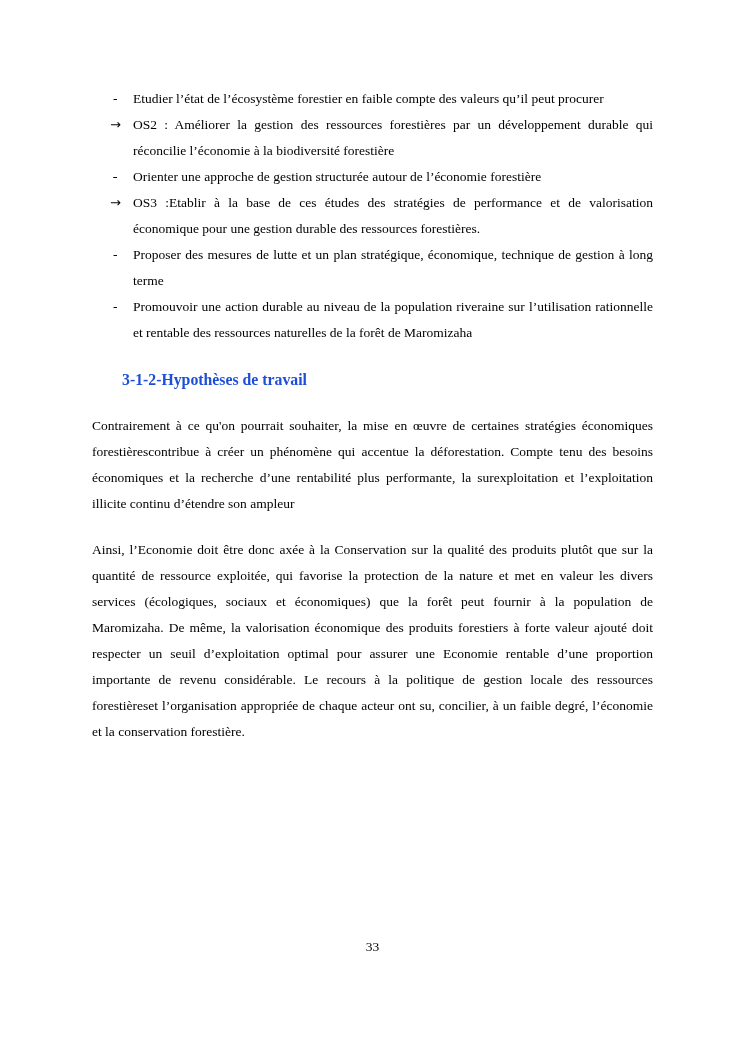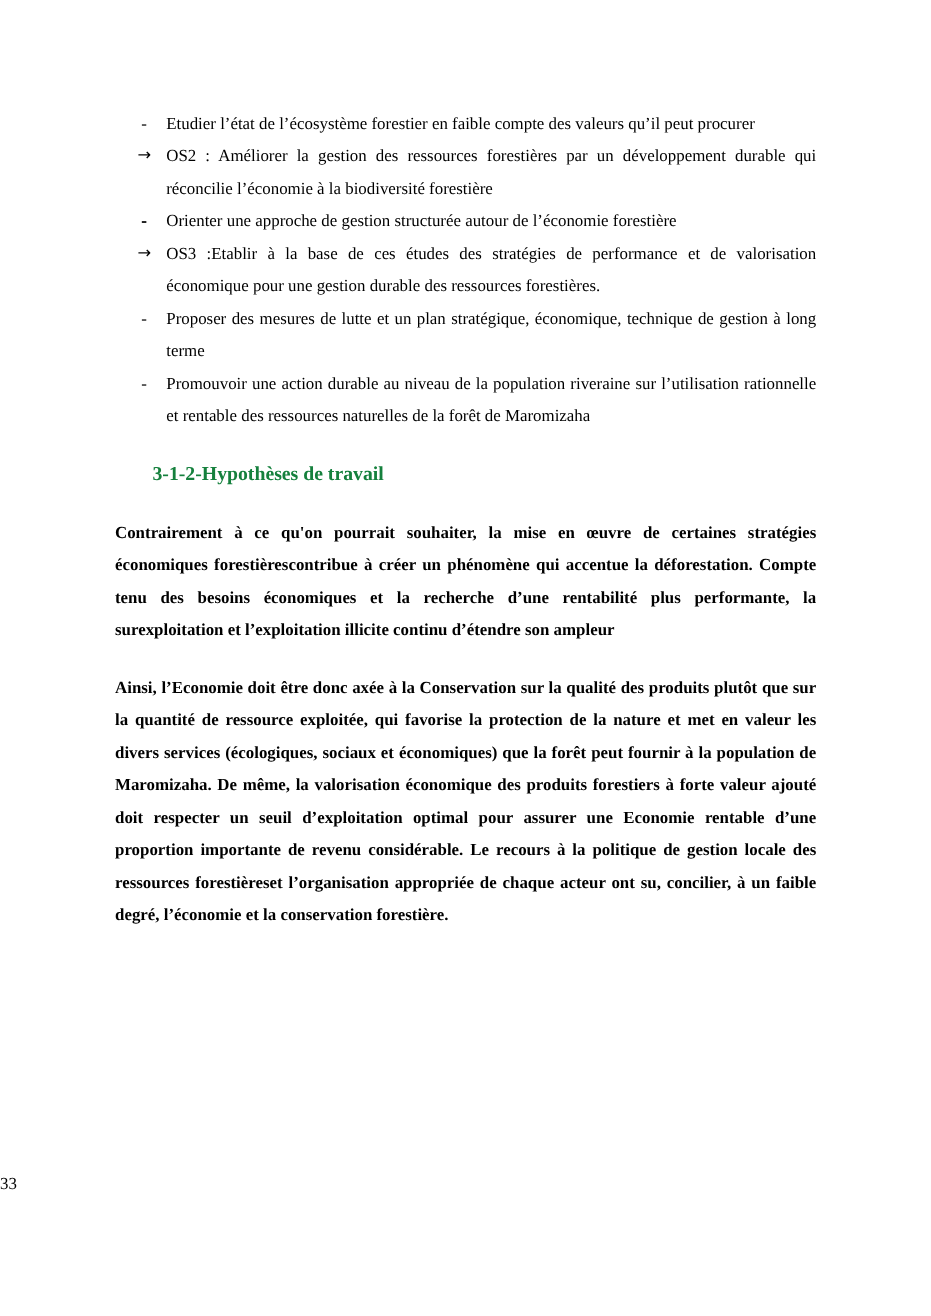--- a/index.html
+++ b/index.html
@@ -104,7 +104,7 @@
       </li>
     </ul>
 
-    <h3 class="section-heading" id="section-heading" style="color: #15803d;">3-1-2-Hypothèses de travail</h3>
+    <h3 class="section-heading" id="section-heading" style="color: #1d4ed8;">3-1-2-Hypothèses de travail</h3>
 
     <p class="para">Contrairement à ce qu'on pourrait souhaiter, la mise en œuvre de certaines stratégies économiques forestièrescontribue à créer un phénomène qui accentue la déforestation. Compte tenu des besoins économiques et la recherche d’une rentabilité plus performante, la surexploitation et l’exploitation illicite continu d’étendre son ampleur</p>
 

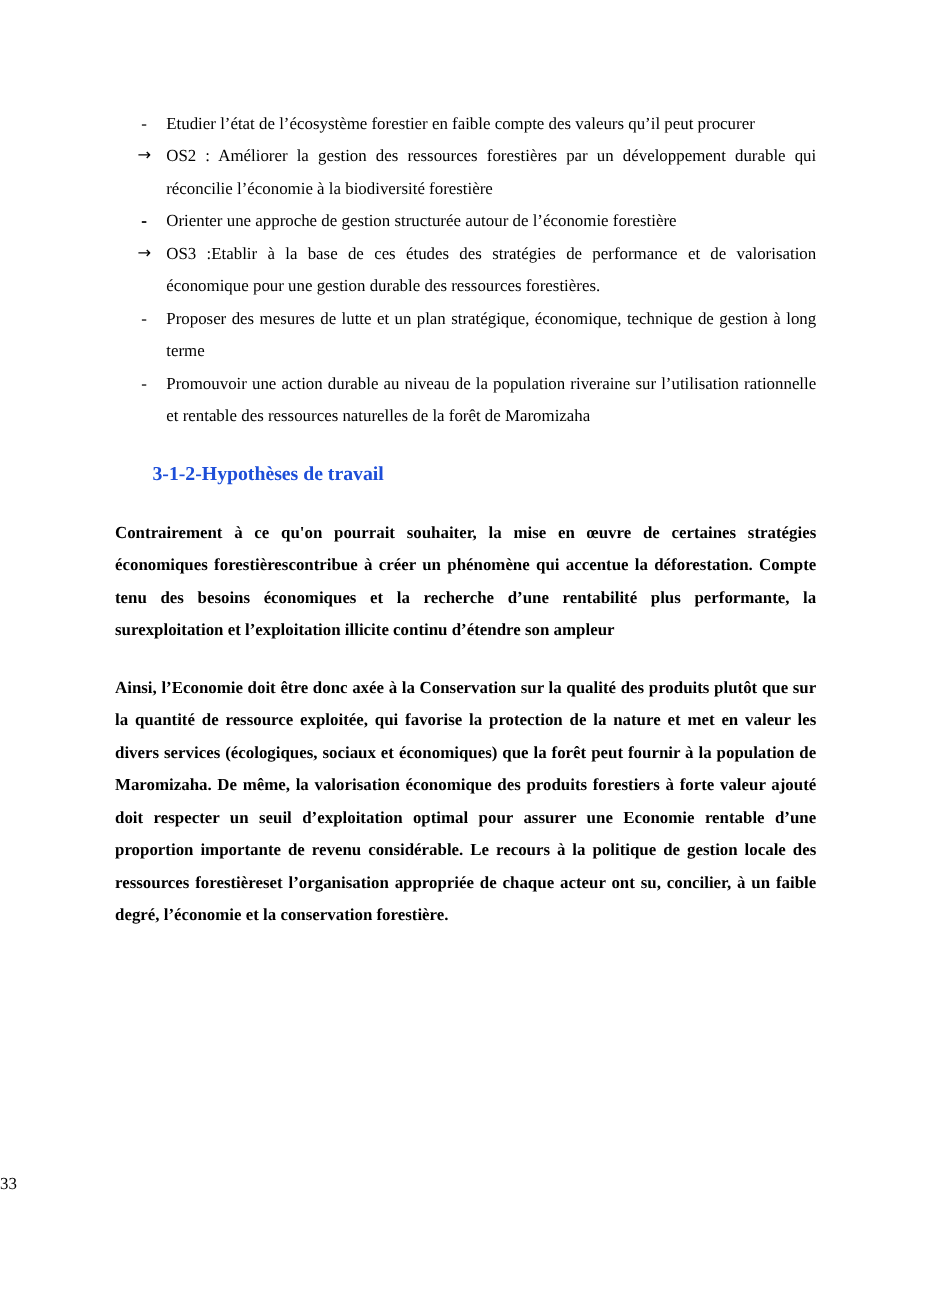--- a/index.html
+++ b/index.html
@@ -58,7 +58,6 @@
     margin: 20px 0 0 0;
     text-align: justify;
     line-height: 26px;
-    font-weight: bold;
   }
   .page-number {
     position: absolute;

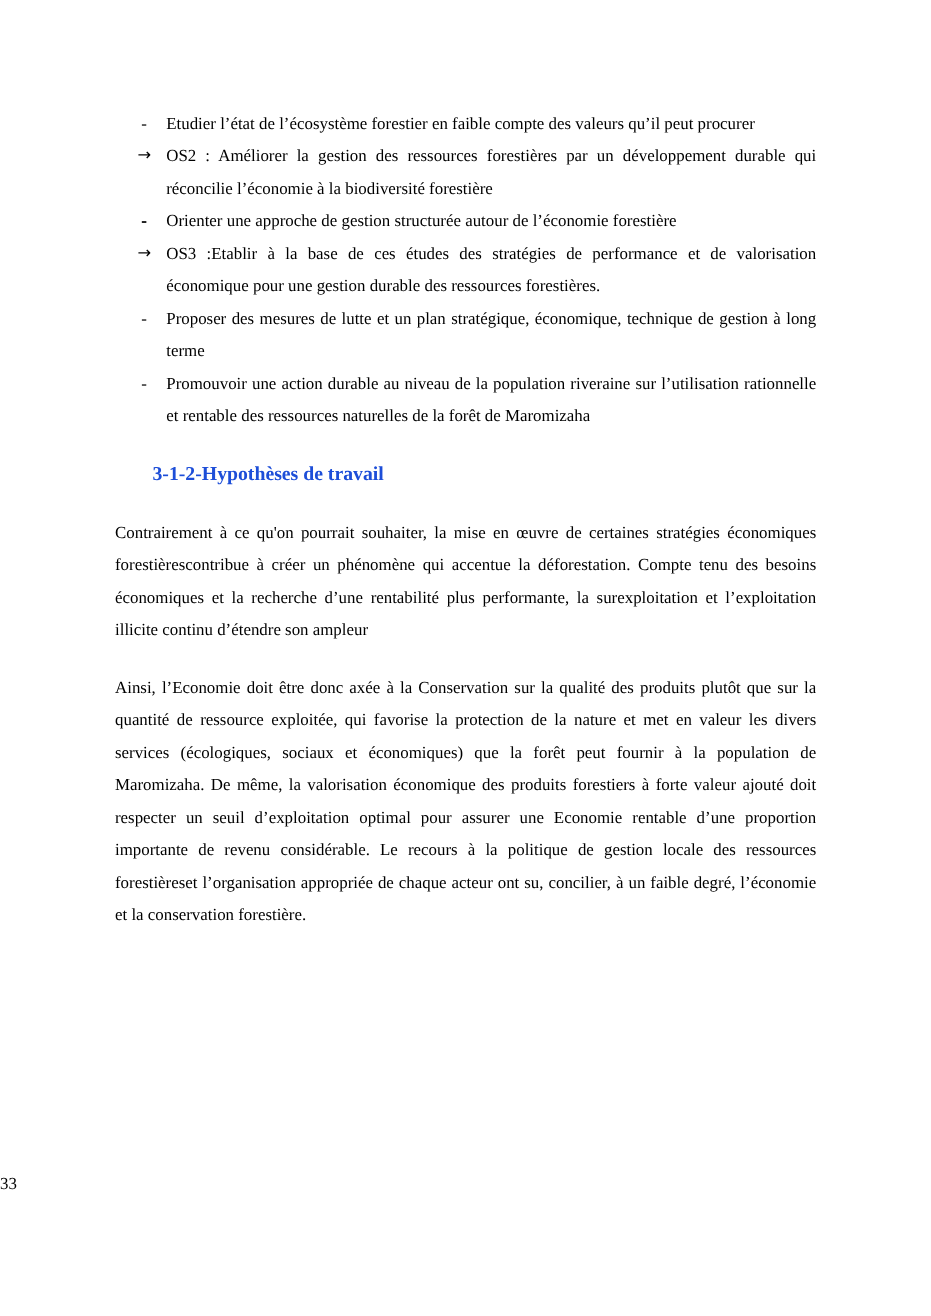--- a/index.html
+++ b/index.html
@@ -64,6 +64,7 @@
     left: 0;
     width: 745px;
     top: 937px;
+    text-align: center;
     line-height: 20px;
   }
 </style>

